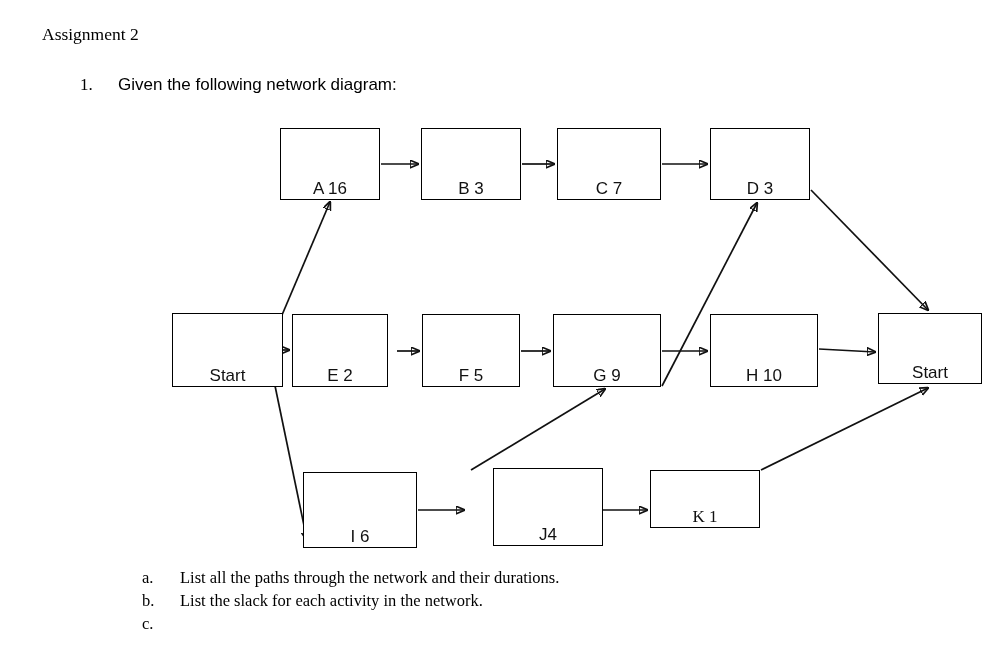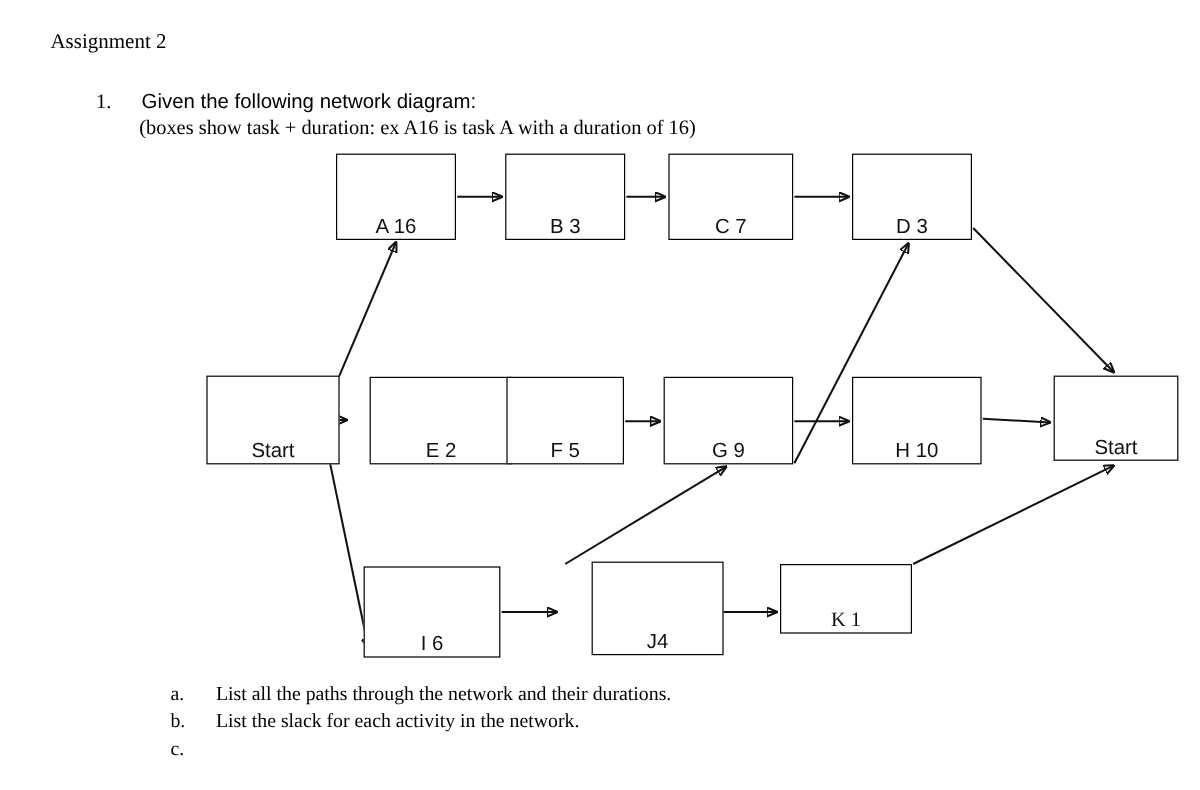--- a/index.html
+++ b/index.html
@@ -117,7 +117,6 @@
 
   <div class="q-number">1.</div>
   <div class="q-text">Given the following network diagram:</div>
-  <div class="q-sub">(boxes show task + duration: ex A16 is task A with a duration of 16)</div>
 
   <div id="diagram">
     <svg class="edges" viewBox="0 0 1000 658" preserveAspectRatio="none">

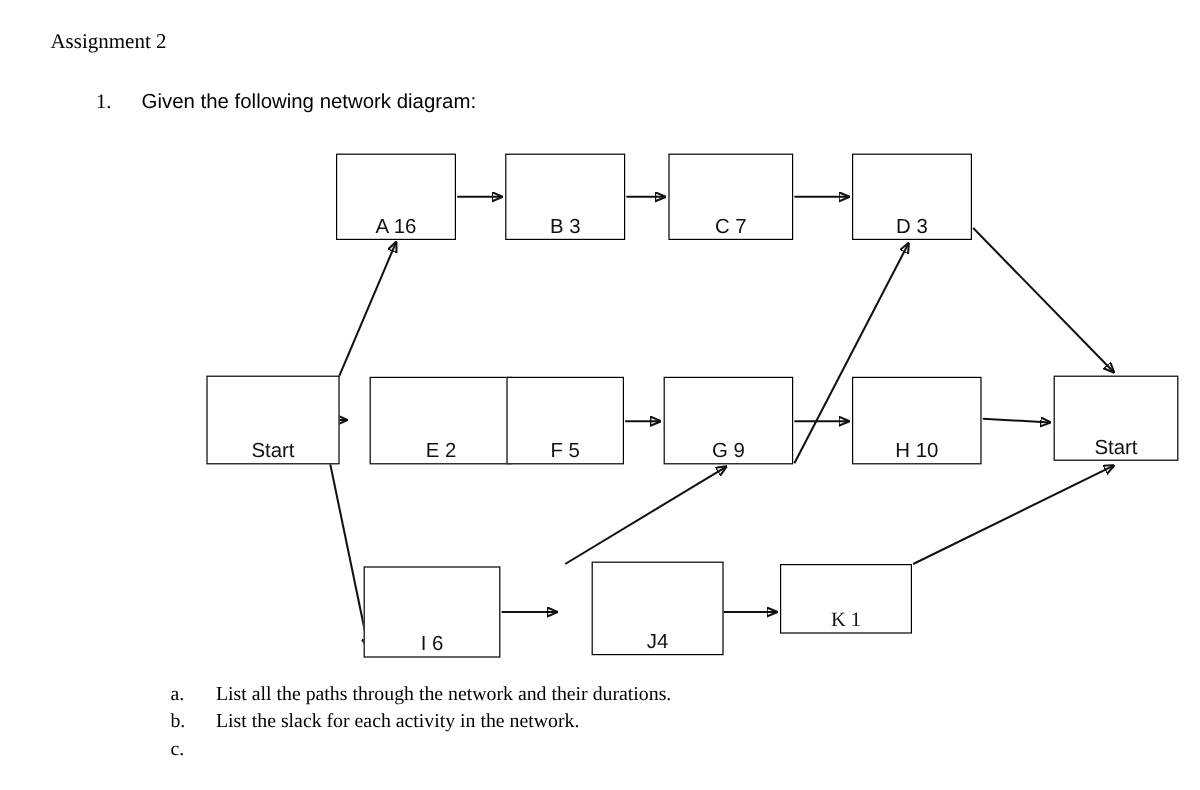--- a/index.html
+++ b/index.html
@@ -160,7 +160,7 @@
         <div class="node" style="left: 710px; top: 128px; width: 100px; height: 72px;">
           <span>D 3</span>
         </div>
-        <div class="node" style="left: 292px; top: 314px; width: 119px; height: 73px; margin-left: 16px;">
+        <div class="node" style="left: 292px; top: 314px; width: 96px; height: 73px;">
           <span>E 2</span>
         </div>
         <div class="node" style="left: 422px; top: 314px; width: 98px; height: 73px;">

